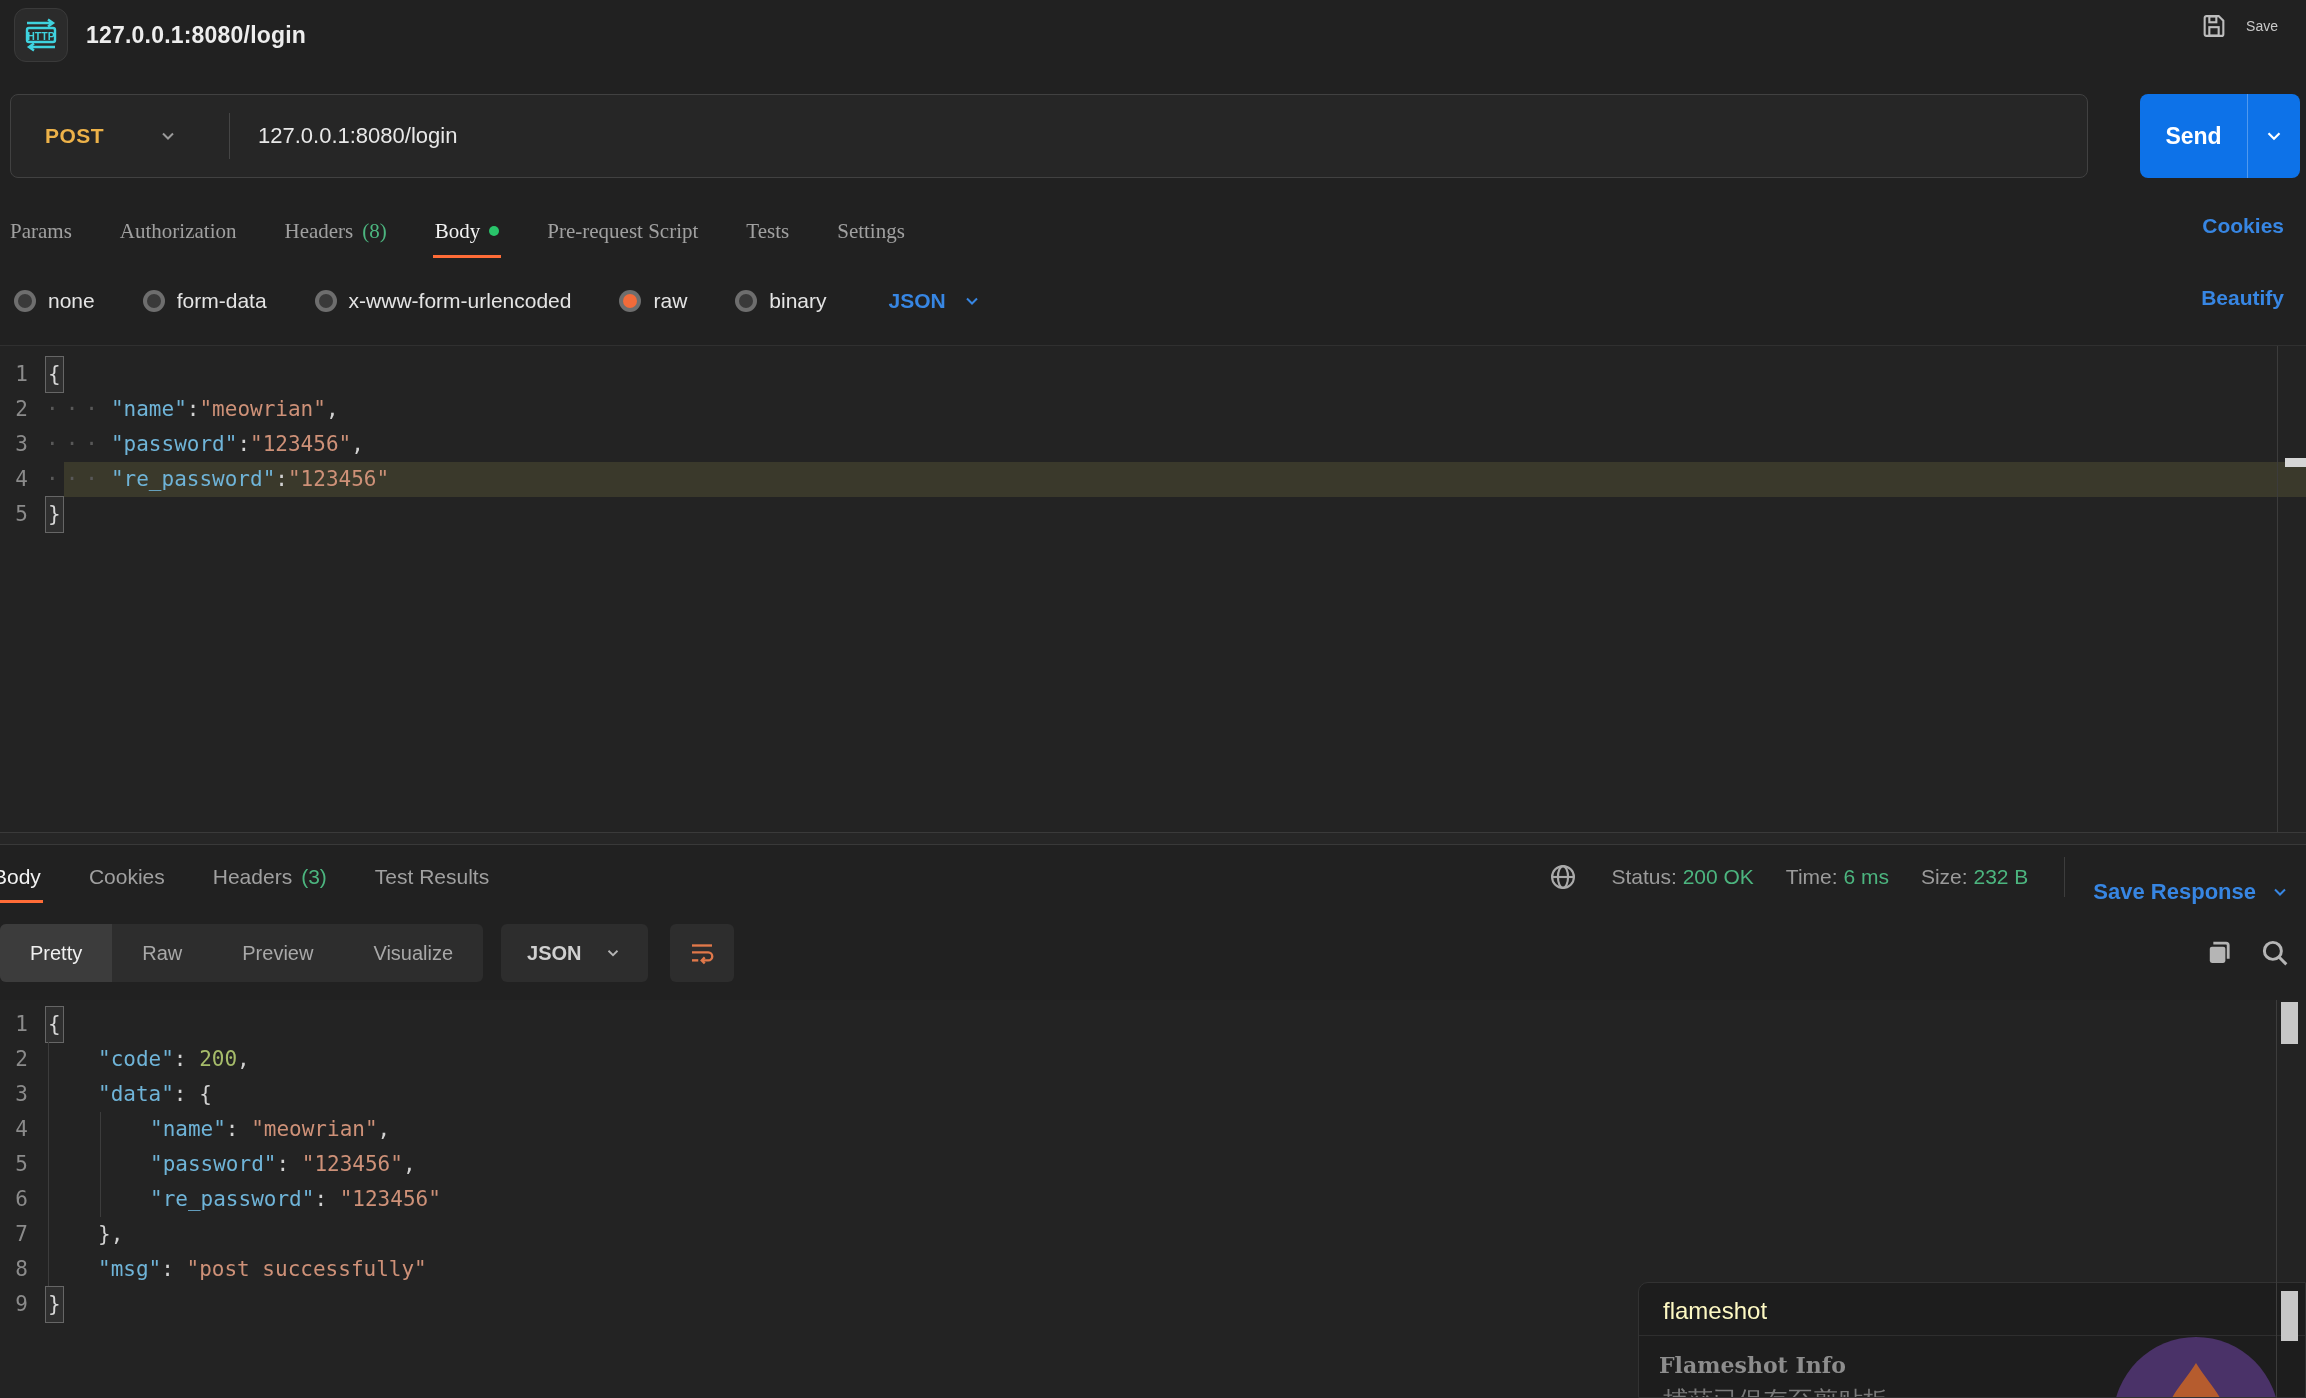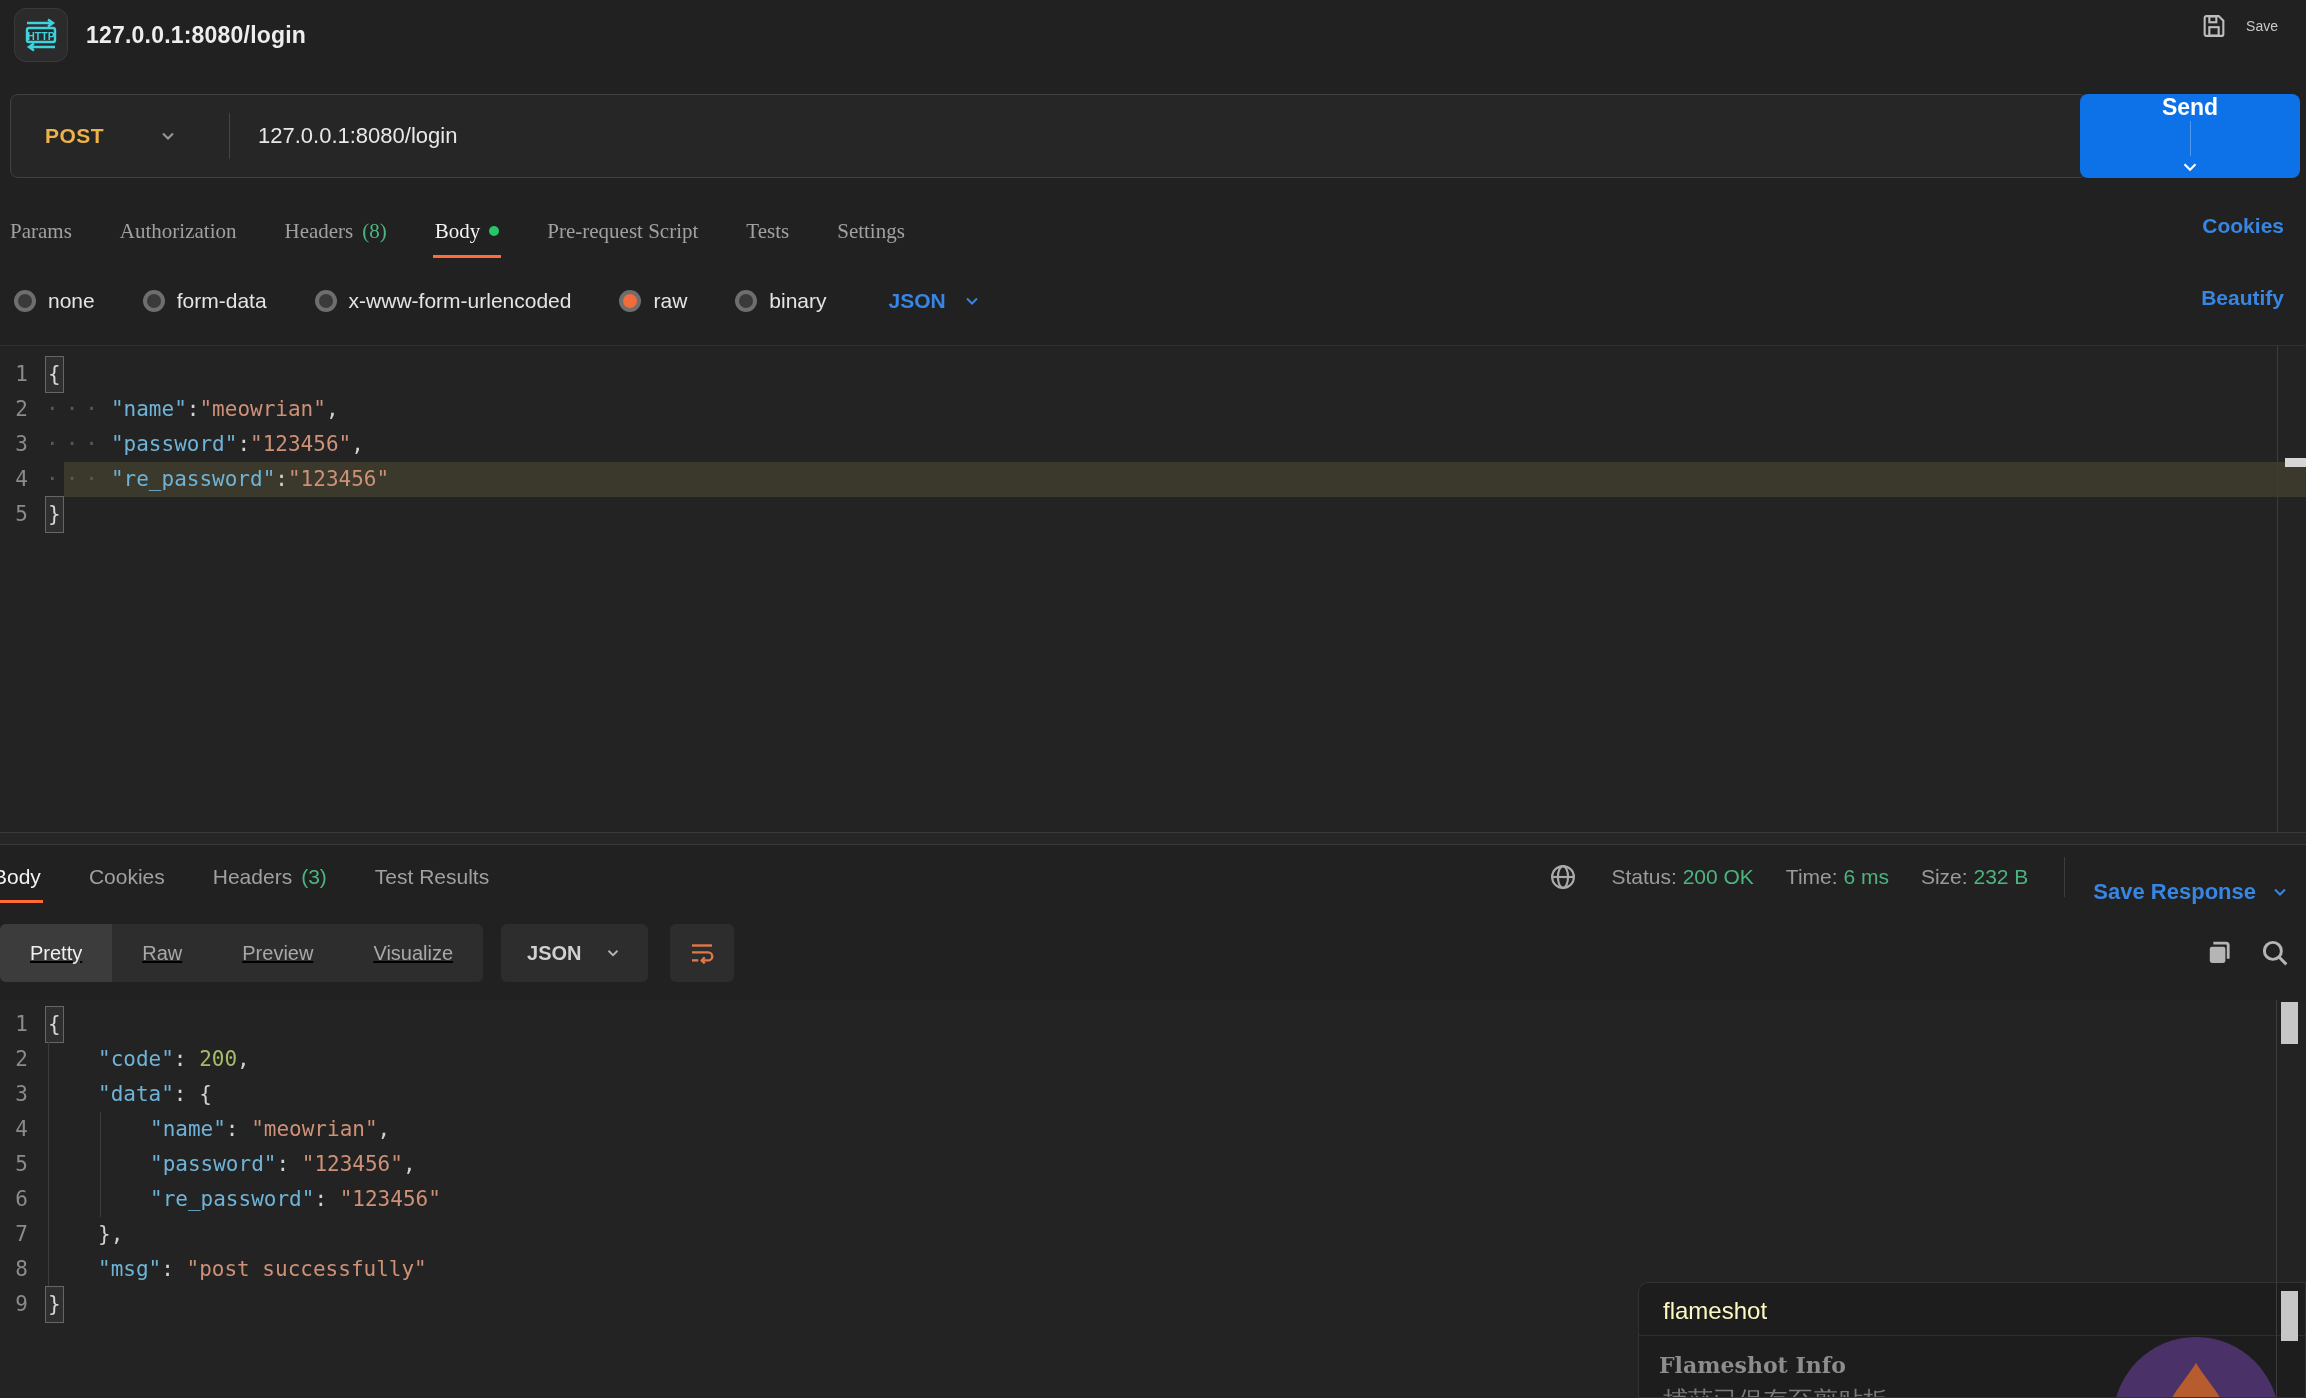--- a/index.html
+++ b/index.html
@@ -25,8 +25,8 @@
   .method-label { color:var(--method-yellow); font-weight:700; font-size:21px; letter-spacing:.5px; }
   .vdiv { width:1px; height:46px; background:#454545; }
   .url-text { margin-left:28px; color:#e8e8e8; font-size:22px; }
-  .send-btn { position:absolute; right:6px; top:94px; width:220px; height:84px; background:var(--send-blue);
-              border-radius:8px; display:flex; align-items:center; color:#fff; cursor:pointer;flex-direction:column; }
+  .send-btn { position:absolute; right:6px; top:94px; width:160px; height:84px; background:var(--send-blue);
+              border-radius:8px; display:flex; align-items:center; color:#fff; cursor:pointer; }
   .send-main { flex:1; text-align:center; font-size:23px; font-weight:700; }
   .send-sep { width:1px; height:84px; background:rgba(255,255,255,.28); }
   .send-caret { width:52px; display:flex; align-items:center; justify-content:center; }

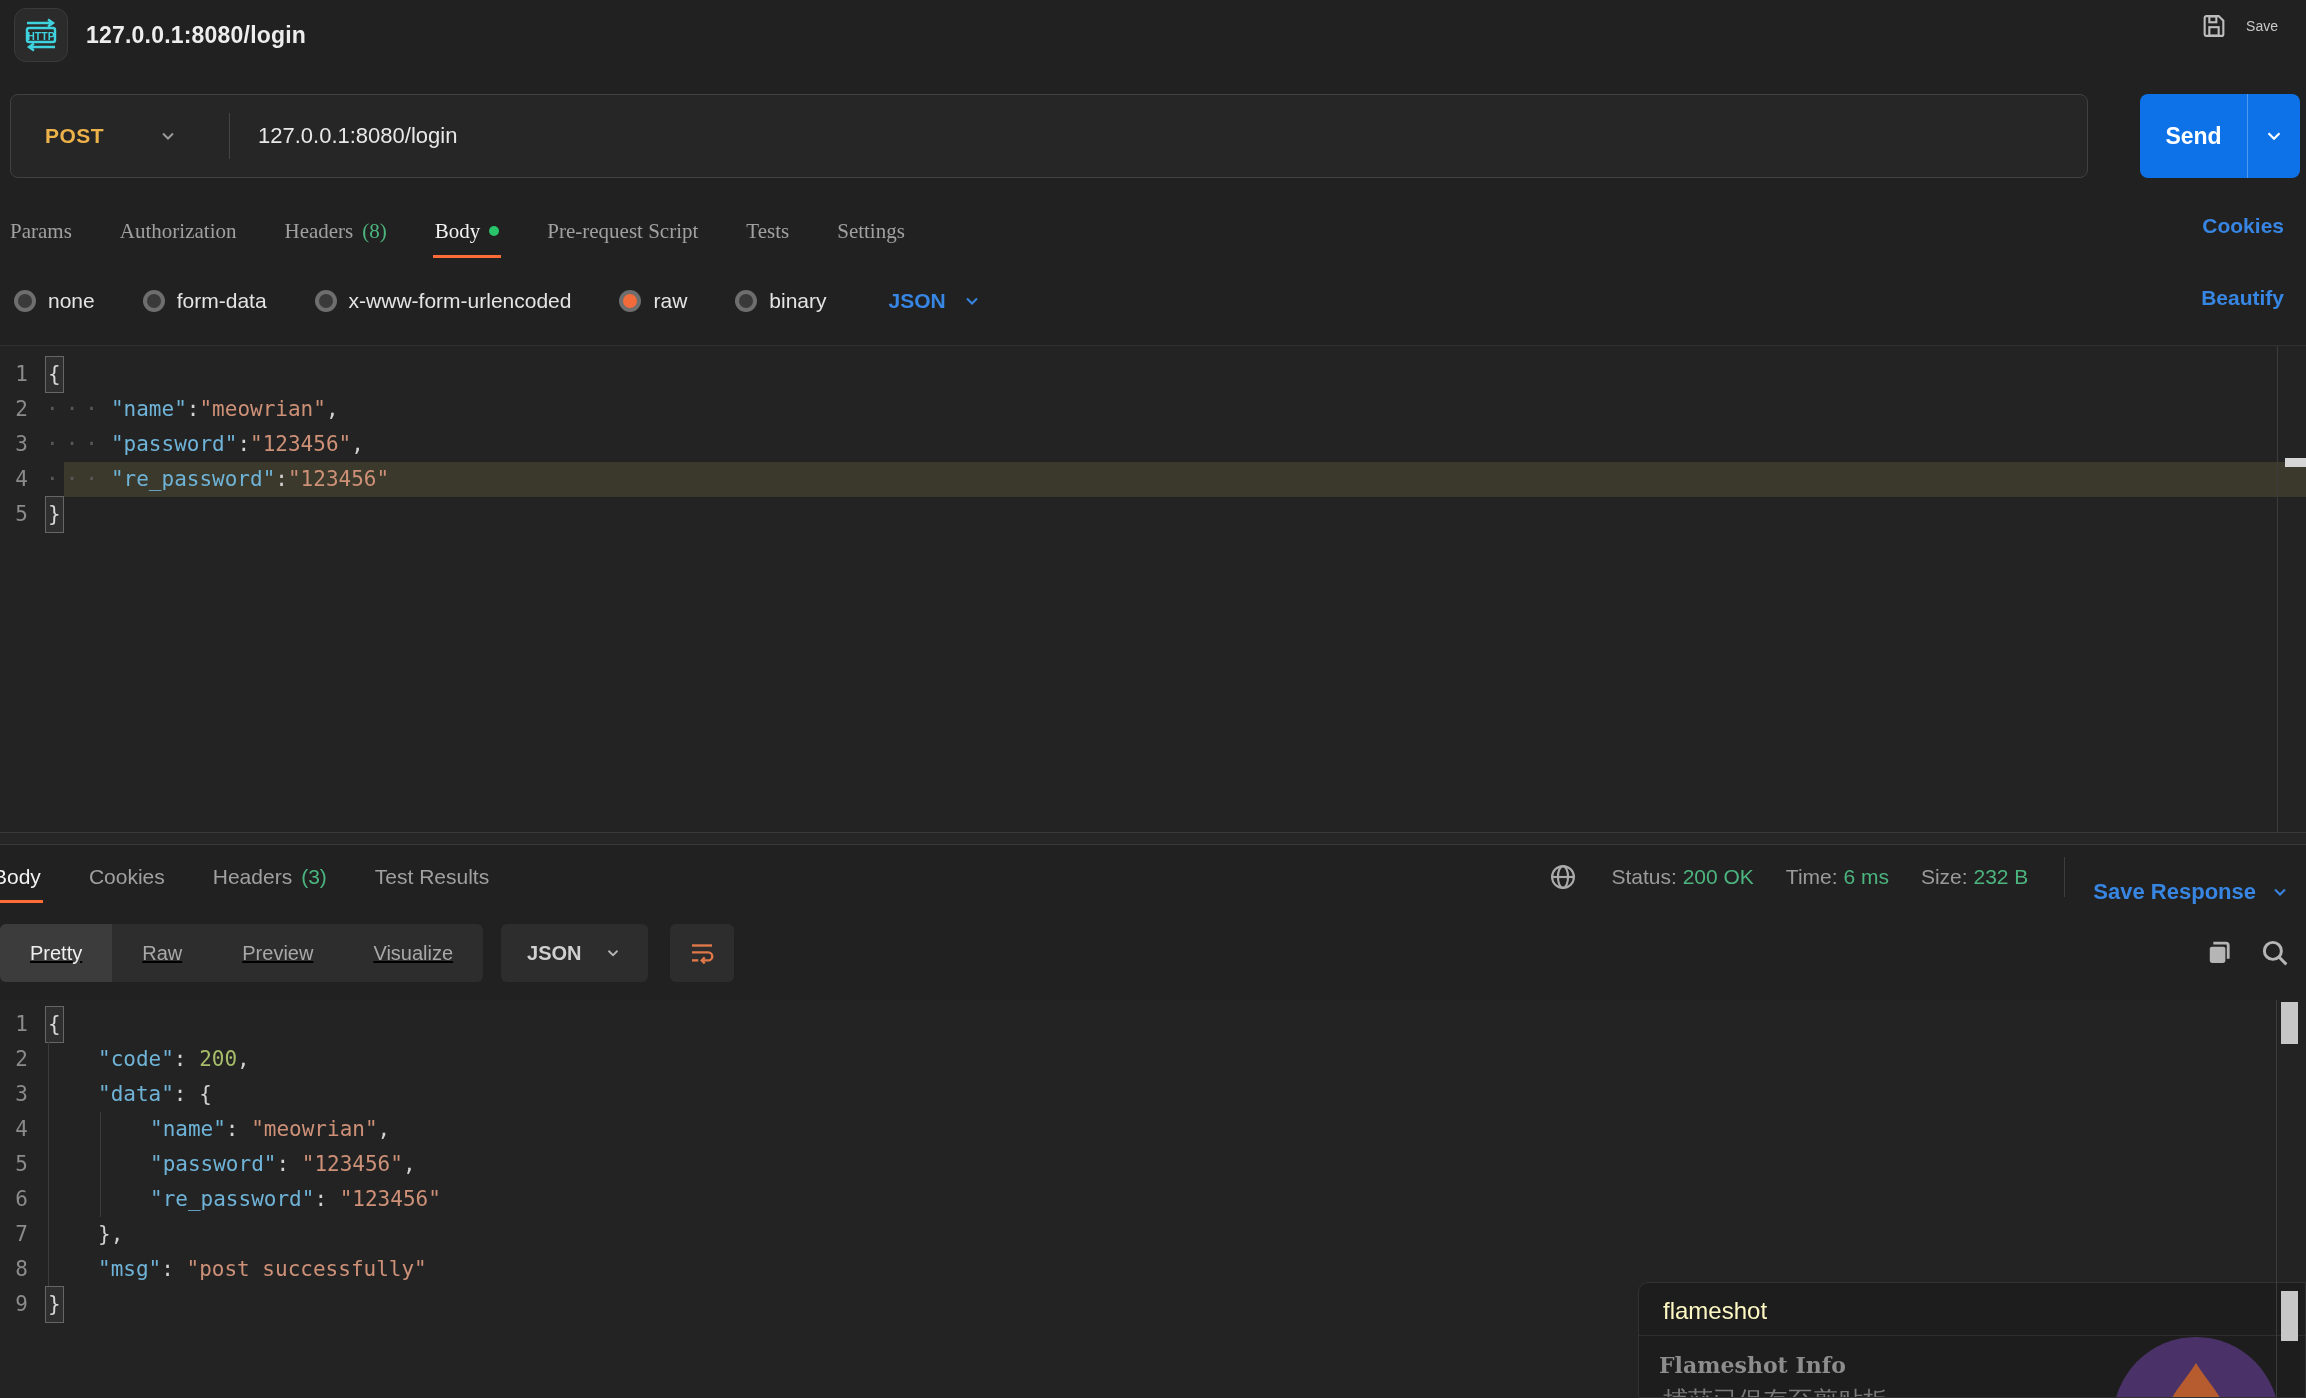--- a/index.html
+++ b/index.html
@@ -83,7 +83,7 @@
 
   
   .resp-bar { position:absolute; left:0; right:0; top:916px; height:74px; display:flex; align-items:center; }
-  .seg-group { display:flex; height:58px; background:#2d2d2d; border-radius:6px; overflow:hidden;text-decoration:underline; }
+  .seg-group { display:flex; height:58px; background:#2d2d2d; border-radius:6px; overflow:hidden; }
   .seg { padding:0 30px; display:flex; align-items:center; color:#a8a8a8; font-size:20px; cursor:pointer; }
   .seg.active { background:#3c3c3c; color:#efefef; }
   .pill { height:58px; background:#2d2d2d; border-radius:6px; display:flex; align-items:center; cursor:pointer; }

